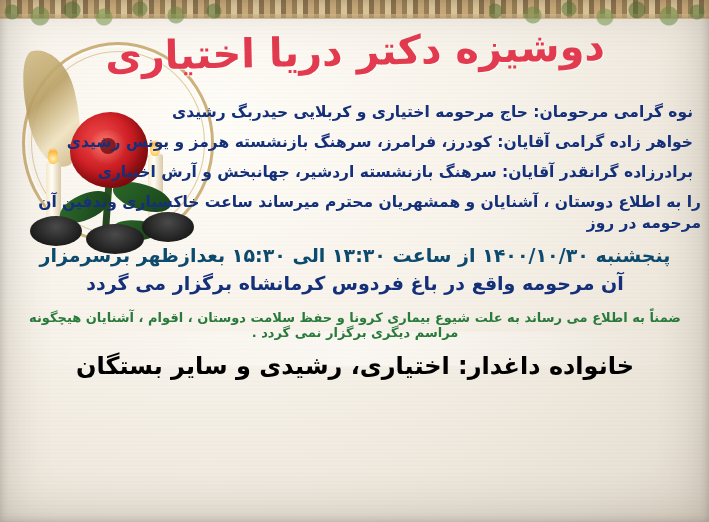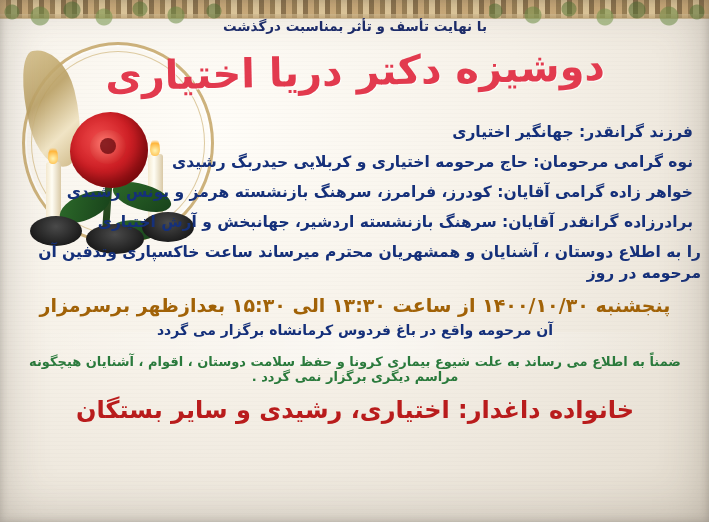--- a/index.html
+++ b/index.html
@@ -288,7 +288,6 @@
   <div class="band"></div>
 
   <div class="content">
-    <p class="line-top">با نهایت تأسف و تأثر بمناسبت درگذشت</p>
     <p class="deceased-name">دوشیزه دکتر دریا اختیاری</p>
 
     <div class="relatives">

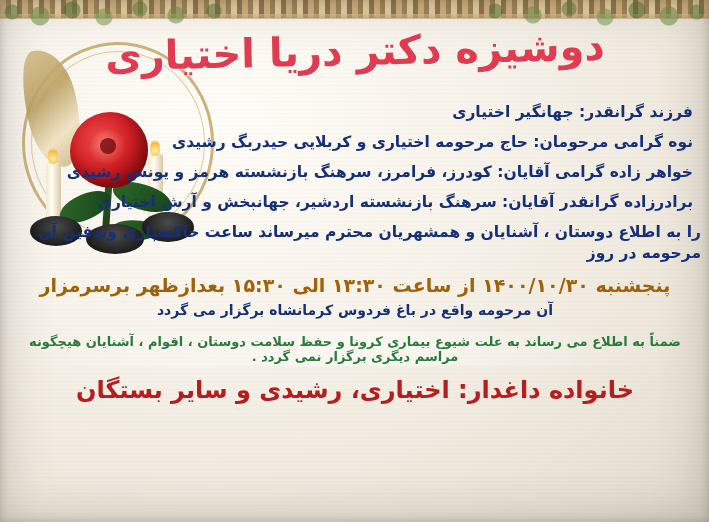--- a/index.html
+++ b/index.html
@@ -291,7 +291,6 @@
     <p class="deceased-name">دوشیزه دکتر دریا اختیاری</p>
 
     <div class="relatives">
-      <p>فرزند گرانقدر:  جهانگیر اختیاری</p>
       <p>نوه گرامی مرحومان: حاج مرحومه اختیاری و کربلایی حیدربگ رشیدی</p>
       <p>خواهر زاده گرامی آقایان: کودرز، فرامرز، سرهنگ بازنشسته هرمز و یونس رشیدی</p>
       <p>برادرزاده گرانقدر آقایان: سرهنگ بازنشسته اردشیر، جهانبخش و آرش اختیاری</p>

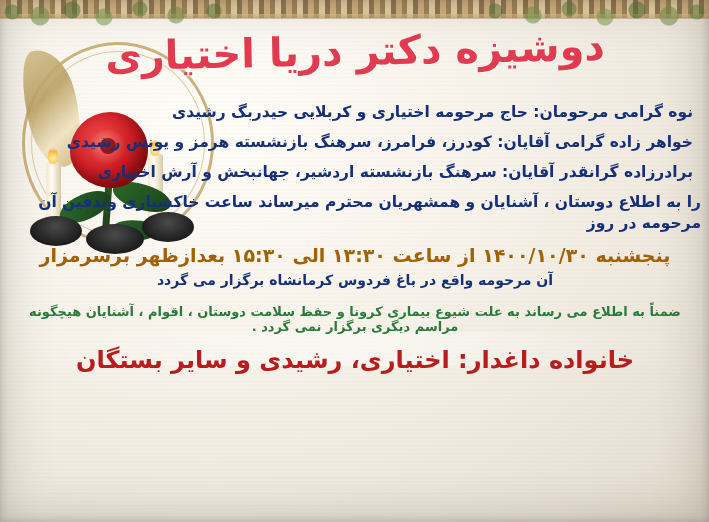--- a/index.html
+++ b/index.html
@@ -214,7 +214,7 @@
     margin: 10px 0 2px 0;
     font-size: 19px;
     font-weight: bold;
-    color: #a16207;
+    color: #0c4a6e;
     direction: rtl;
   }
   .event-place {

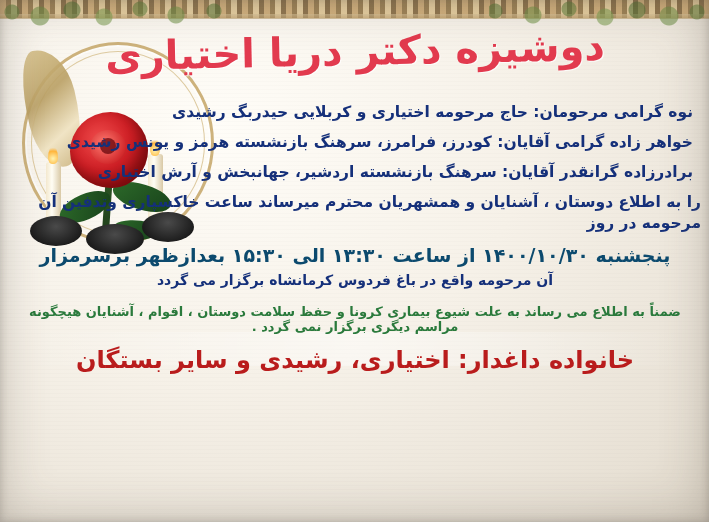--- a/index.html
+++ b/index.html
@@ -219,7 +219,7 @@
   }
   .event-place {
     margin: 6px 0 0 0;
-    font-size: 14px;
+    font-size: 19px;
     font-weight: bold;
     color: #15307a;
     direction: rtl;

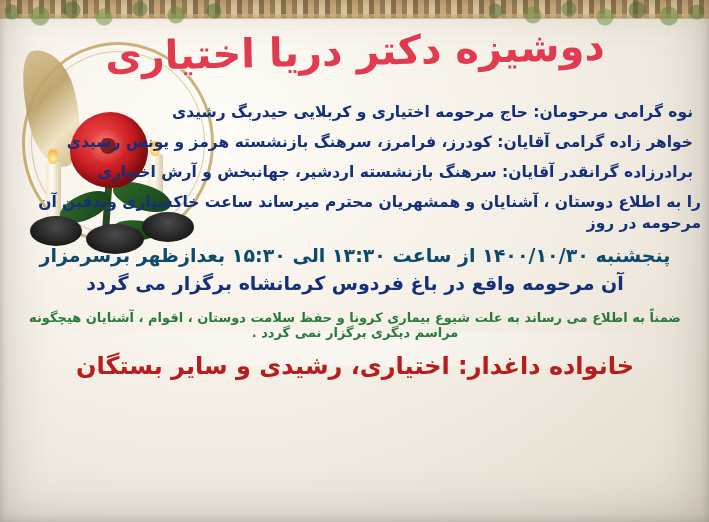--- a/index.html
+++ b/index.html
@@ -235,7 +235,7 @@
     margin: 12px 0 0 0;
     font-size: 24px;
     font-weight: bold;
-    color: #b91c1c;
+    color: #000000;
     direction: rtl;
   }
   

